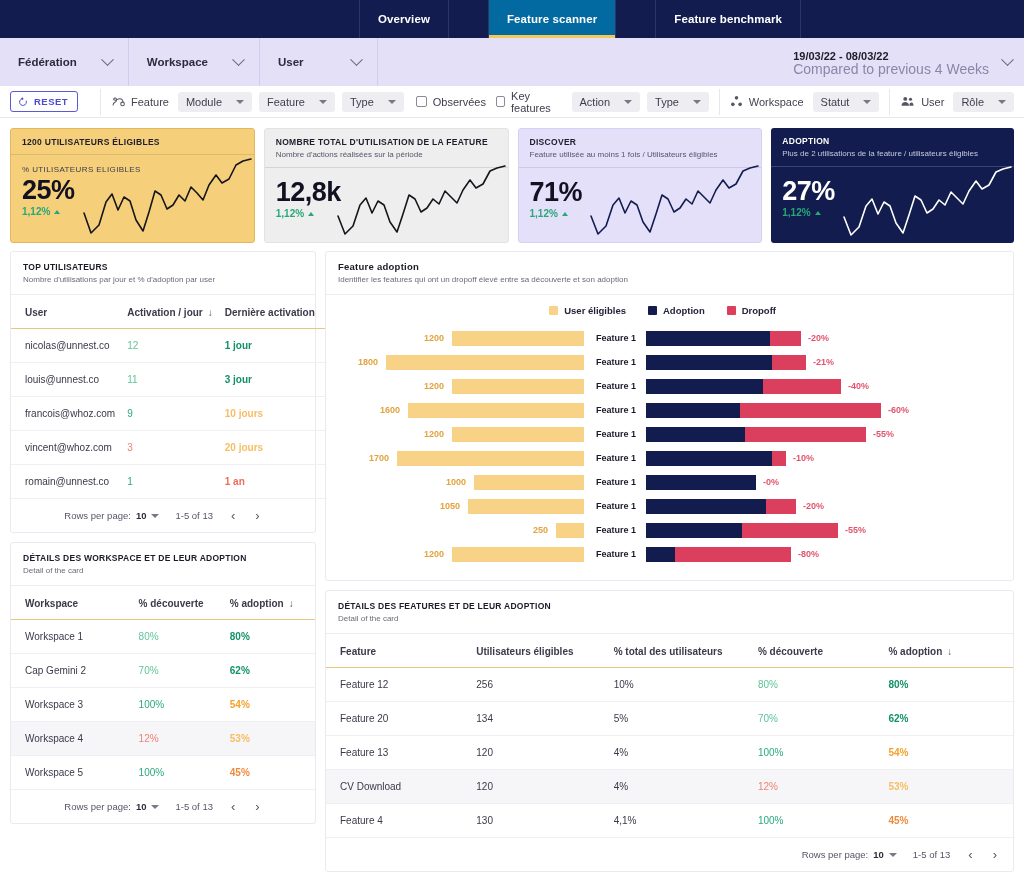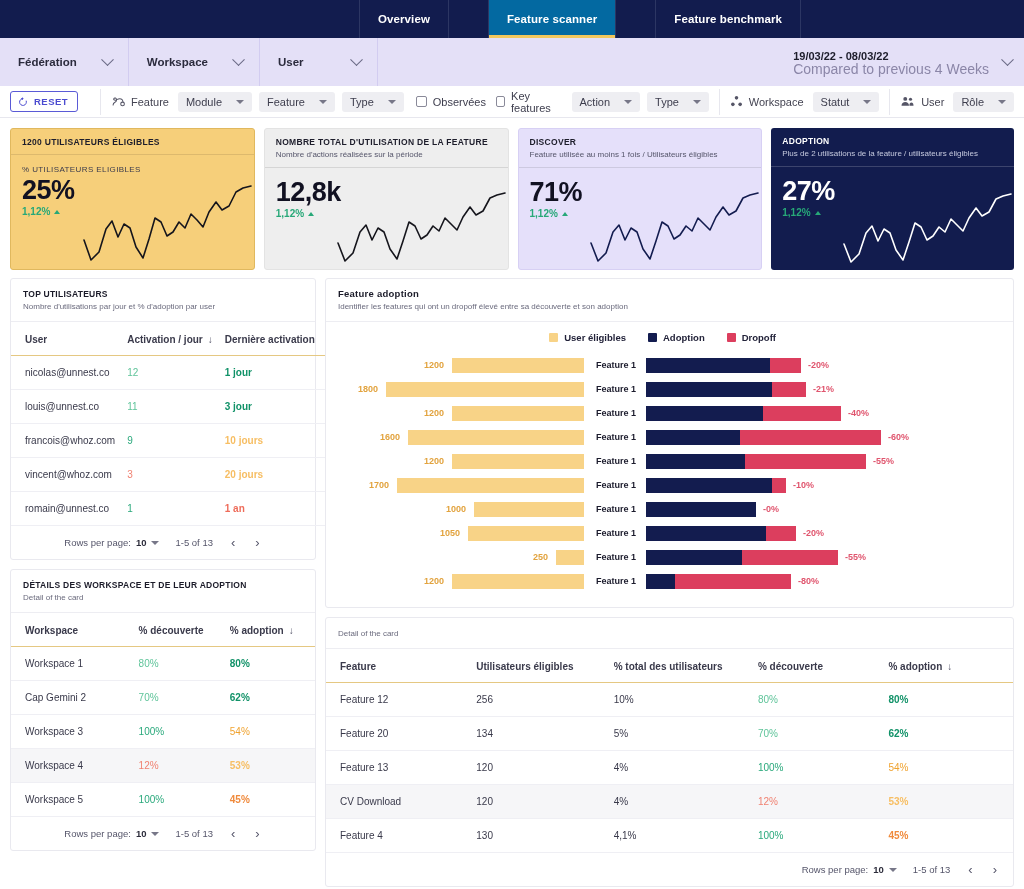--- a/index.html
+++ b/index.html
@@ -140,7 +140,7 @@
   }
   .kpi {
     flex: 1;
-    height: 142px;
+    height: 115px;
     border-radius: 3px;
     position: relative;
     overflow: hidden;

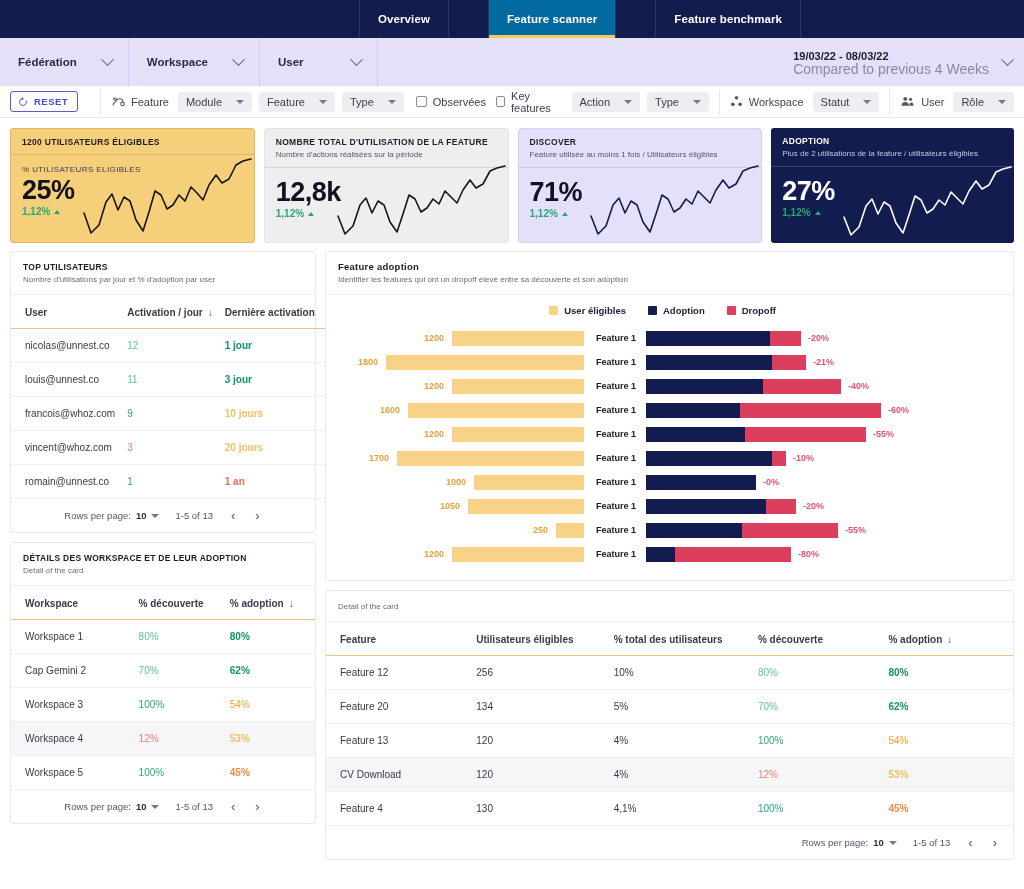--- a/index.html
+++ b/index.html
@@ -735,6 +735,7 @@
 
     <div class="card">
       <div class="card-head">
+        <div class="ch1">DÉTAILS DES FEATURES ET DE LEUR ADOPTION</div>
         <div class="ch2">Detail of the card</div>
       </div>
       <div class="card-head-sep"></div>

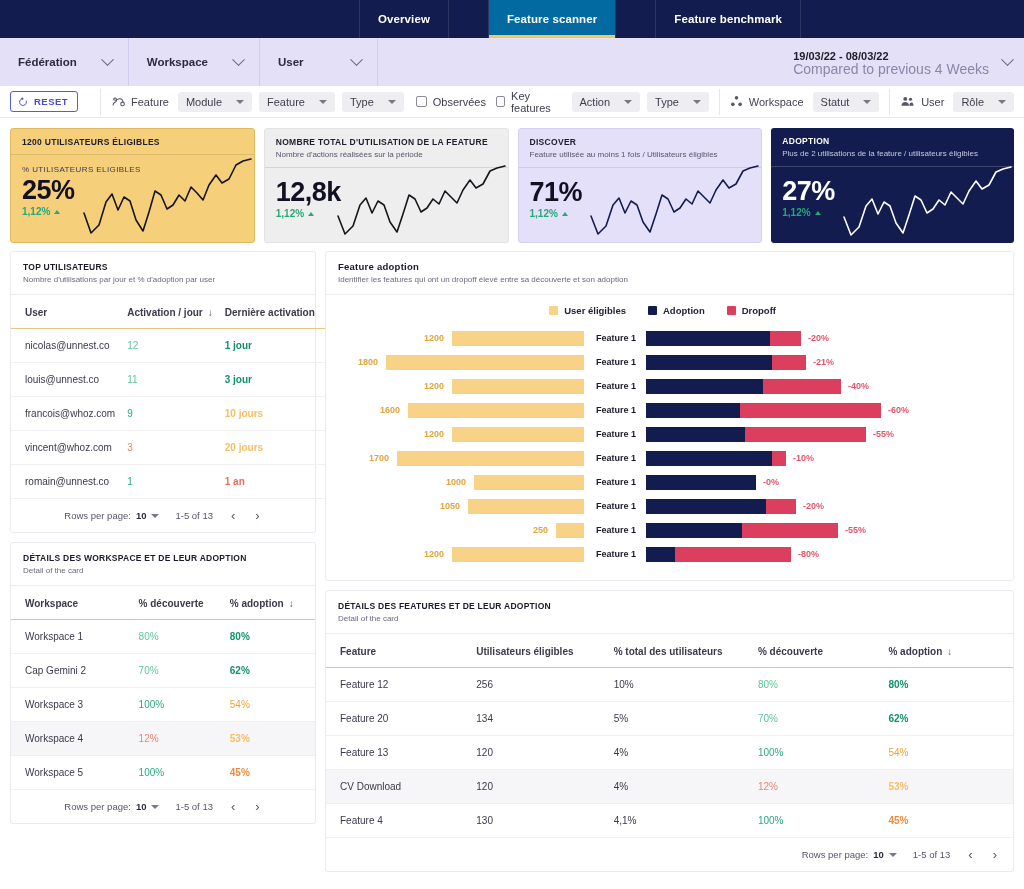--- a/index.html
+++ b/index.html
@@ -217,7 +217,7 @@
   .v-green-d { color: #119268; font-weight: bold; }
   .v-green-l { color: #5fc49a; }
   .v-green-m { color: #2aa97c; }
-  .v-orange  { color: #F0A330; font-weight: normal; }
+  .v-orange  { color: #F0A330; font-weight: bold; }
   .v-orange-l{ color: #F7BE63; font-weight: bold; }
   .v-orange-d{ color: #F08A3C; font-weight: bold; }
   .v-red     { color: #EE6C5A; font-weight: bold; }

